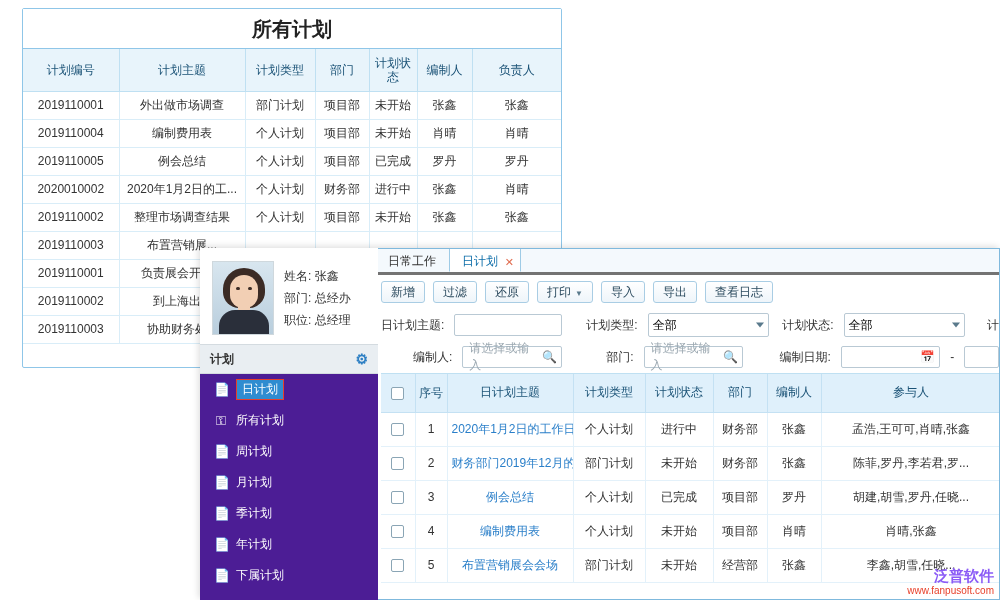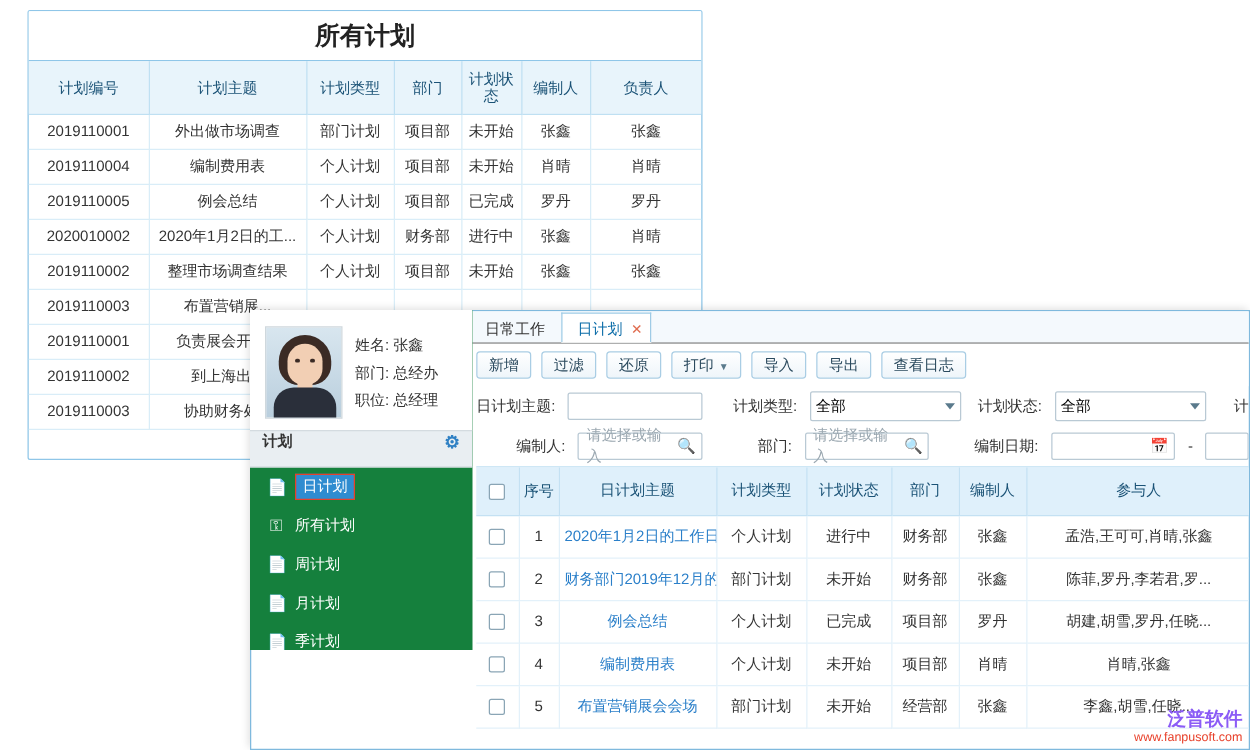--- a/index.html
+++ b/index.html
@@ -75,7 +75,7 @@
   #front-tabs {
     height: 26px;
     background: #f4f9fd;
-    border-bottom: 1px solid #737373;
+    border-bottom: 3px solid #737373;
     padding-left: 174px;
     display: flex;
     align-items: flex-end;

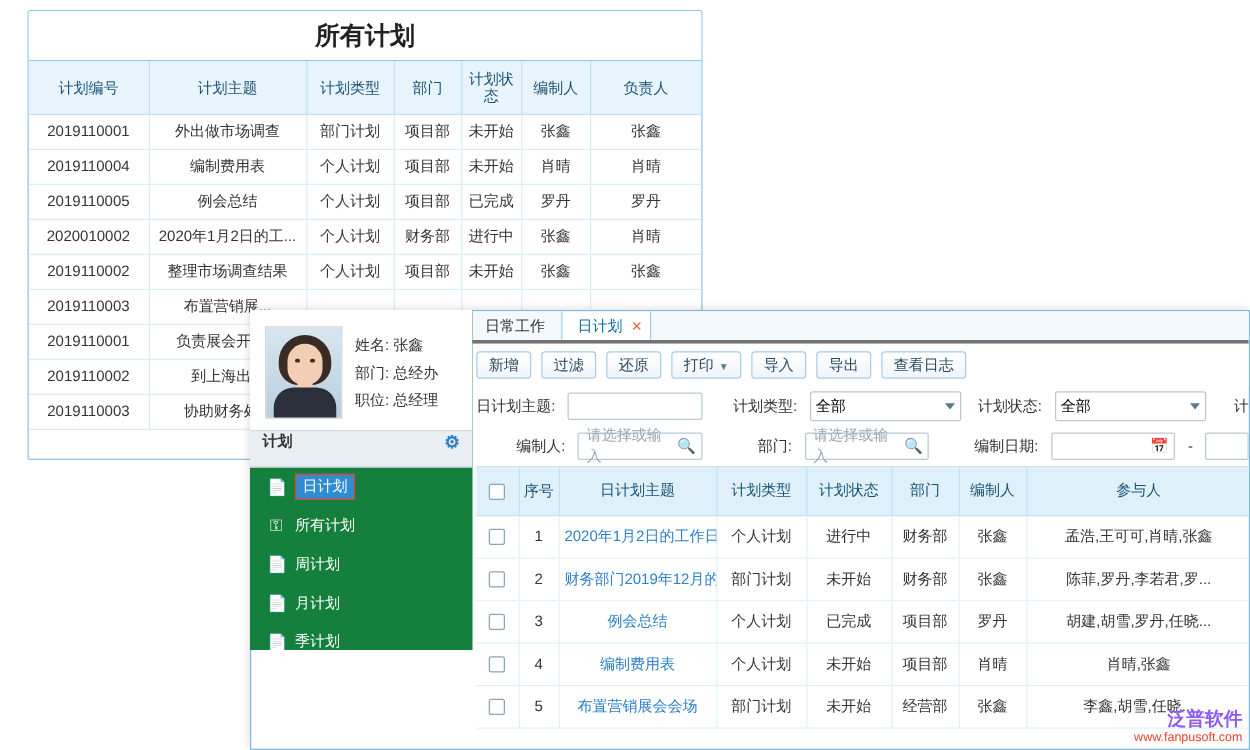--- a/index.html
+++ b/index.html
@@ -235,8 +235,8 @@
   #sidebar {
     position: absolute;
     left: 200px; top: 248px;
-    width: 178px; height: 272px;
-    background: #15803d;
+    width: 178px; height: 352px;
+    background: #4c1d95;
     overflow: hidden;
   }
   #profile {

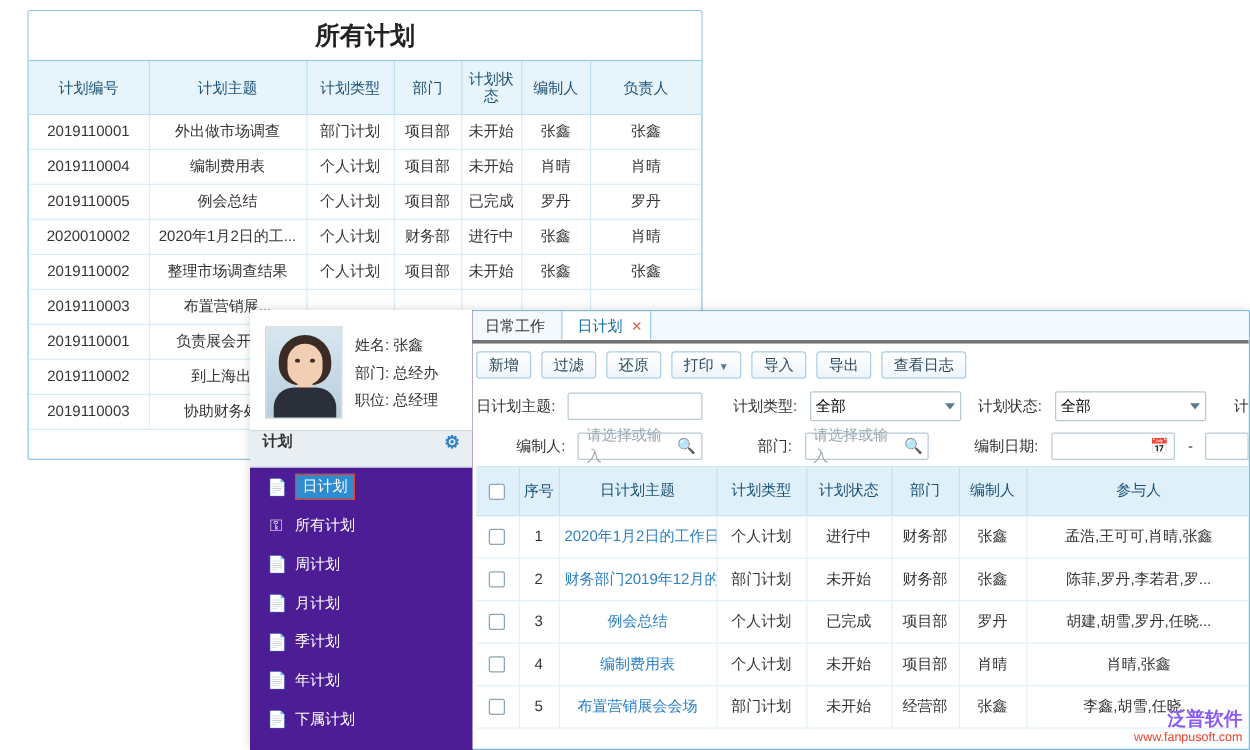--- a/index.html
+++ b/index.html
@@ -294,7 +294,7 @@
     border-top: 1px solid #d4dbe0;
     border-bottom: 1px solid #d4dbe0;
     display: flex;
-    align-items: flex-start;
+    align-items: center;
     justify-content: space-between;
     padding: 0 10px;
     color: #333;

